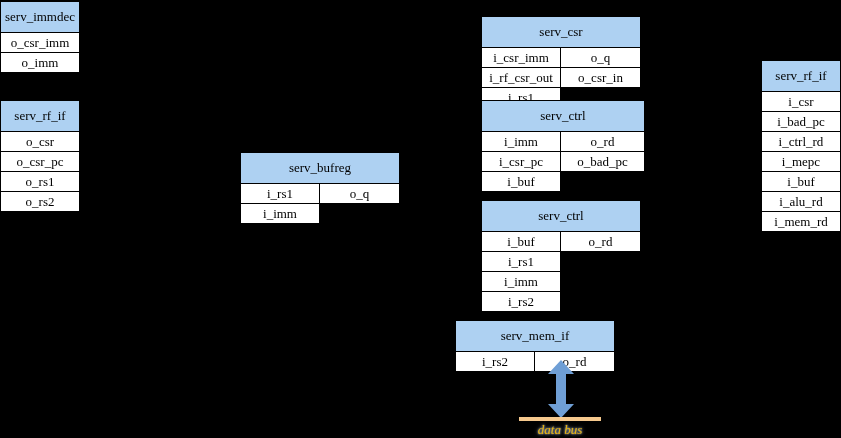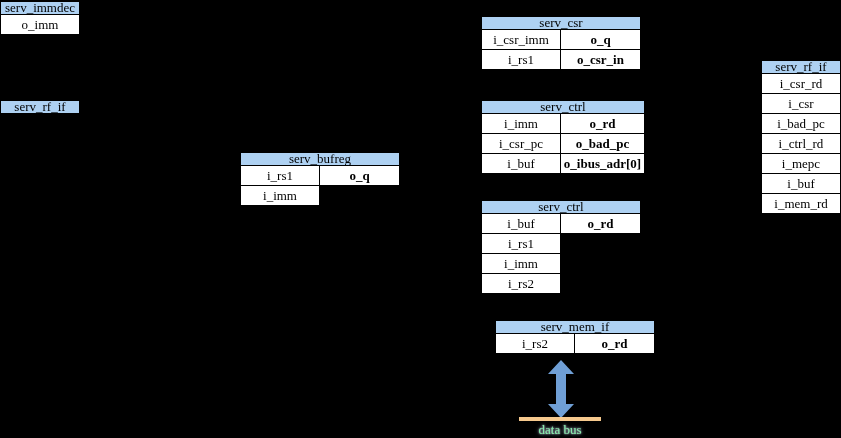--- a/index.html
+++ b/index.html
@@ -16,7 +16,7 @@
   .hdr {
     background: var(--header, #aed1f2);
     border: 1px solid var(--border, #000);
-    height: 14px;
+    height: 32px;
     display: flex; align-items: center; justify-content: center;
     white-space: nowrap;
   }

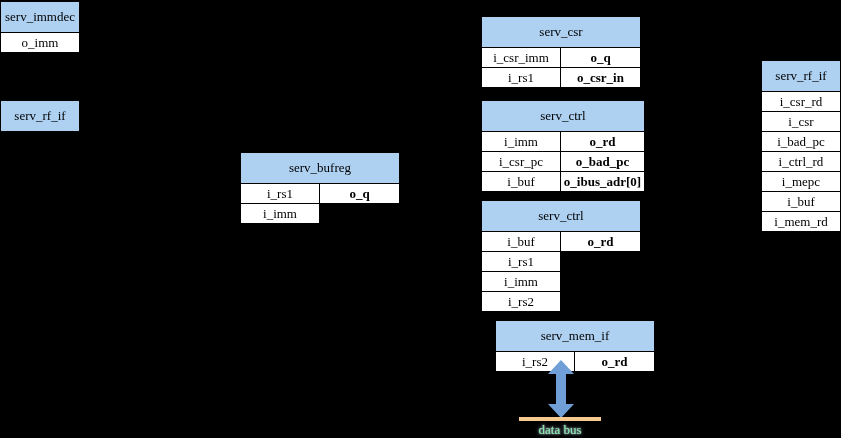--- a/index.html
+++ b/index.html
@@ -52,6 +52,7 @@
   <div class="hdr">serv_immdec</div>
   <div class="cols">
     <div class="col" style="width:80px;">
+      <div class="cell">o_csr_imm</div>
       <div class="cell">o_imm</div>
     </div>
   </div>

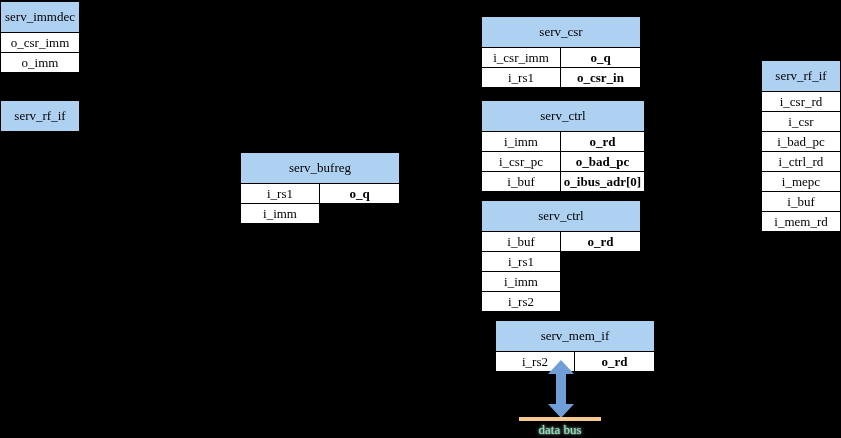--- a/index.html
+++ b/index.html
@@ -22,7 +22,7 @@
   }
   .cols { display: flex; align-items: flex-start; }
   .col { display: flex; flex-direction: column; }
-  .col + .col { margin-left: -1px; font-weight: bold; }
+  .col + .col { margin-left: -1px; }
   .cell {
     background: var(--cell, #fff);
     border: 1px solid var(--border, #000);

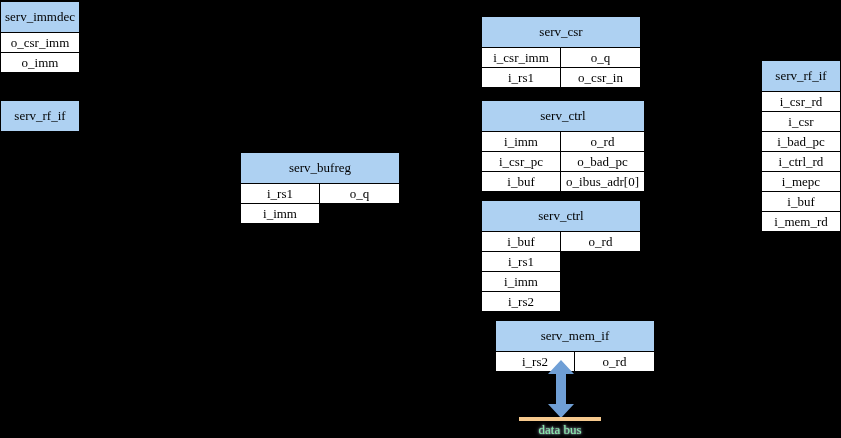--- a/index.html
+++ b/index.html
@@ -80,6 +80,7 @@
   <div class="cols">
     <div class="col" style="width:80px;">
       <div class="cell">i_csr_imm</div>
+      <div class="cell">i_rf_csr_out</div>
       <div class="cell">i_rs1</div>
     </div>
     <div class="col" style="width:81px;">

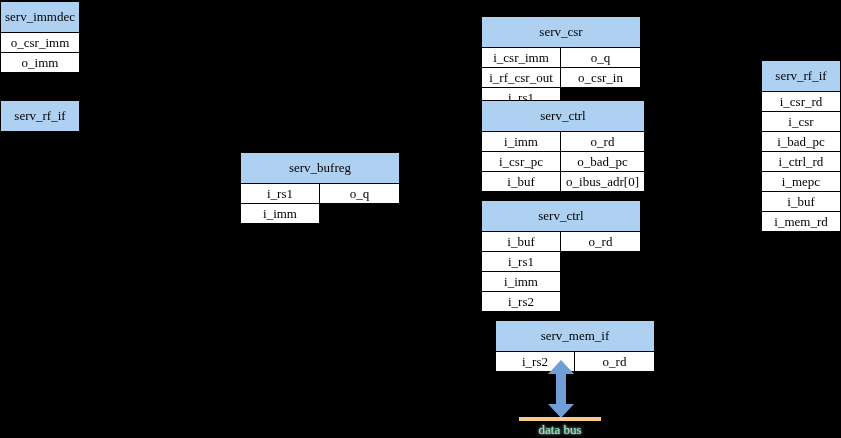--- a/index.html
+++ b/index.html
@@ -137,7 +137,6 @@
   <div class="hdr">serv_rf_if</div>
   <div class="cols">
     <div class="col" style="width:80px;">
-      <div class="cell">i_csr_rd</div>
       <div class="cell">i_csr</div>
       <div class="cell">i_bad_pc</div>
       <div class="cell">i_ctrl_rd</div>

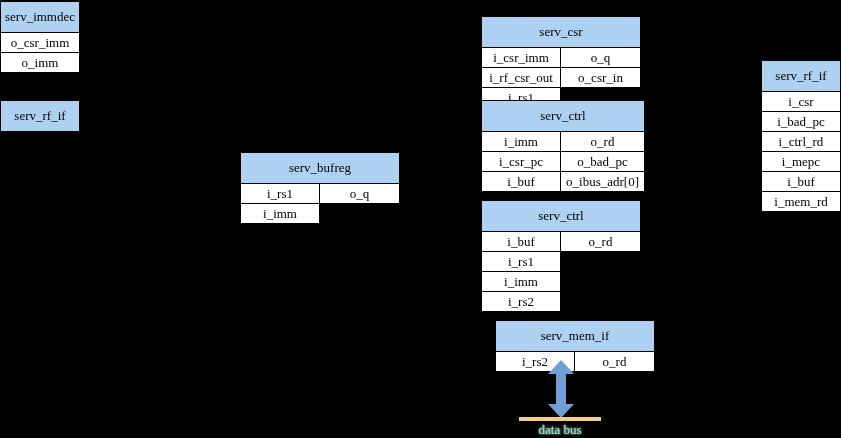--- a/index.html
+++ b/index.html
@@ -60,6 +60,14 @@
 
 <div class="block" style="left:0px; top:100px; width:80px;">
   <div class="hdr">serv_rf_if</div>
+  <div class="cols">
+    <div class="col" style="width:80px;">
+      <div class="cell">o_csr</div>
+      <div class="cell">o_csr_pc</div>
+      <div class="cell">o_rs1</div>
+      <div class="cell">o_rs2</div>
+    </div>
+  </div>
 </div>
 
 <div class="block" style="left:240px; top:152px; width:160px;">

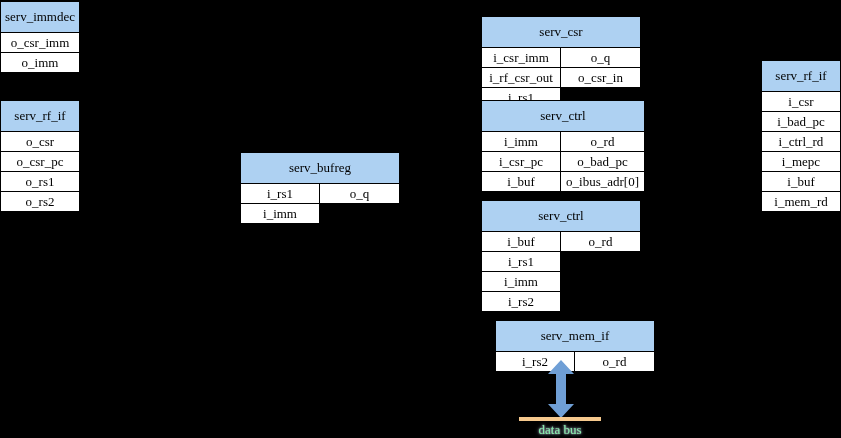--- a/index.html
+++ b/index.html
@@ -109,7 +109,6 @@
     <div class="col" style="width:85px;">
       <div class="cell">o_rd</div>
       <div class="cell">o_bad_pc</div>
-      <div class="cell">o_ibus_adr[0]</div>
     </div>
   </div>
 </div>

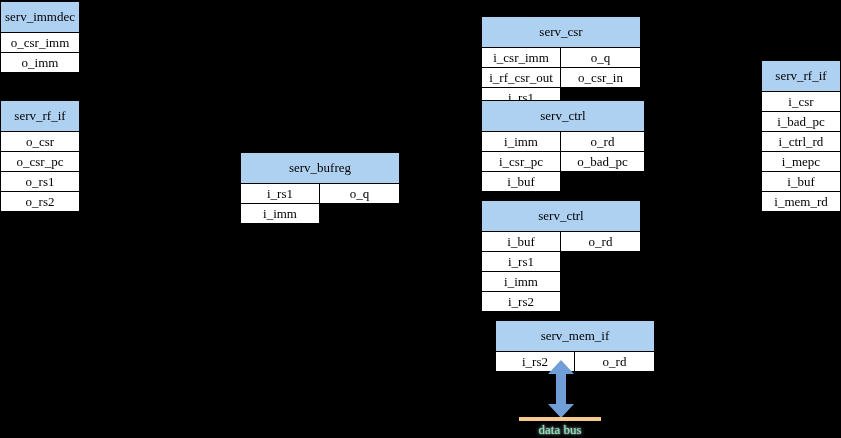--- a/index.html
+++ b/index.html
@@ -149,6 +149,7 @@
       <div class="cell">i_ctrl_rd</div>
       <div class="cell">i_mepc</div>
       <div class="cell">i_buf</div>
+      <div class="cell">i_alu_rd</div>
       <div class="cell">i_mem_rd</div>
     </div>
   </div>

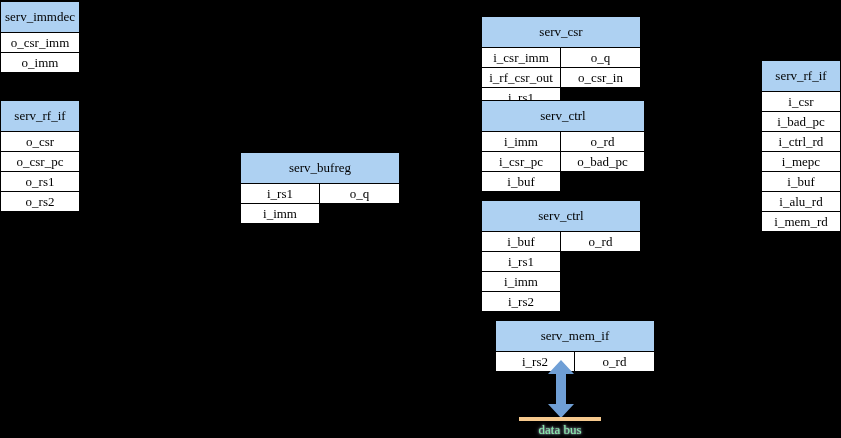--- a/index.html
+++ b/index.html
@@ -128,7 +128,7 @@
   </div>
 </div>
 
-<div class="block" style="left:495px; top:320px; width:160px;">
+<div class="block" style="left:455px; top:320px; width:160px;">
   <div class="hdr">serv_mem_if</div>
   <div class="cols">
     <div class="col" style="width:80px;">

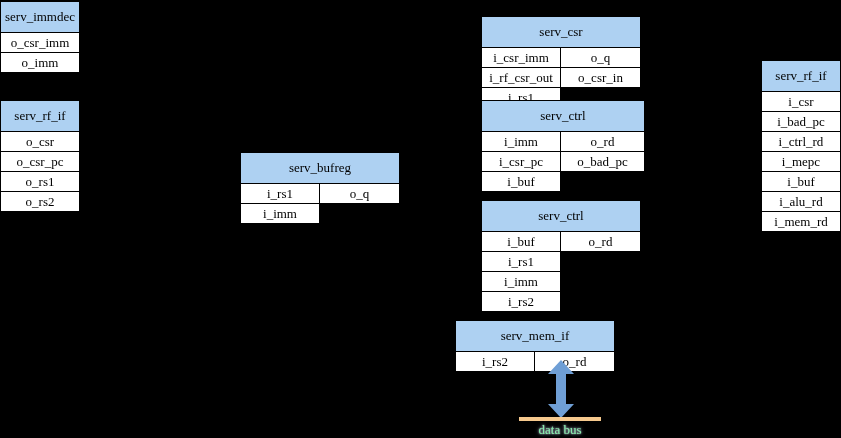--- a/index.html
+++ b/index.html
@@ -41,8 +41,9 @@
   .buslabel {
     position: absolute; left: 510px; top: 422px; width: 100px;
     text-align: center;
-    color: #86efac;
+    color: #eab308;
     text-shadow: 0 0 2px rgba(235,243,255,0.95), 0 0 4px rgba(170,200,235,0.7);
+    font-style: italic;
   }
 </style>
 </head>

